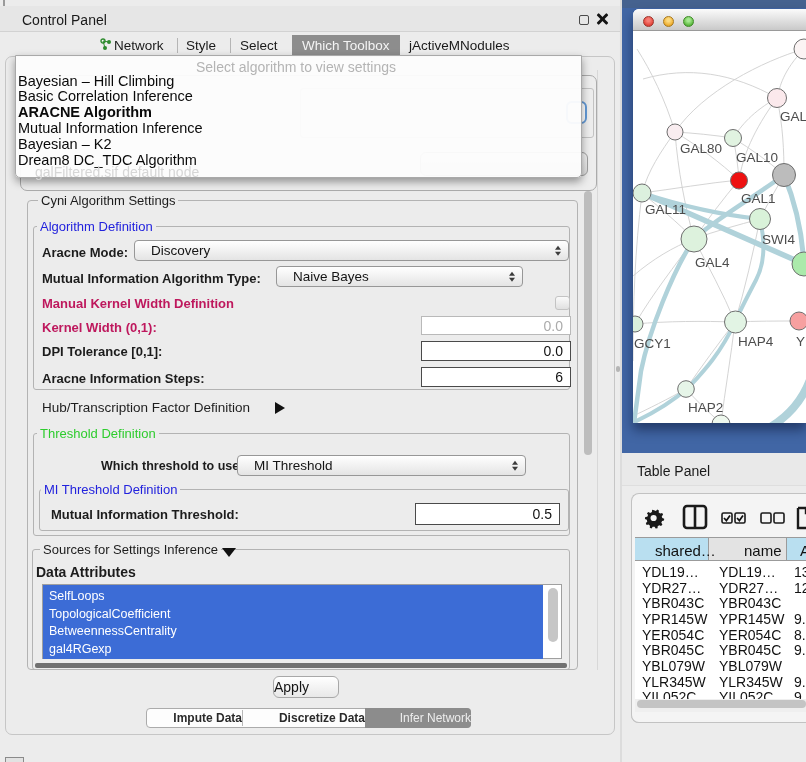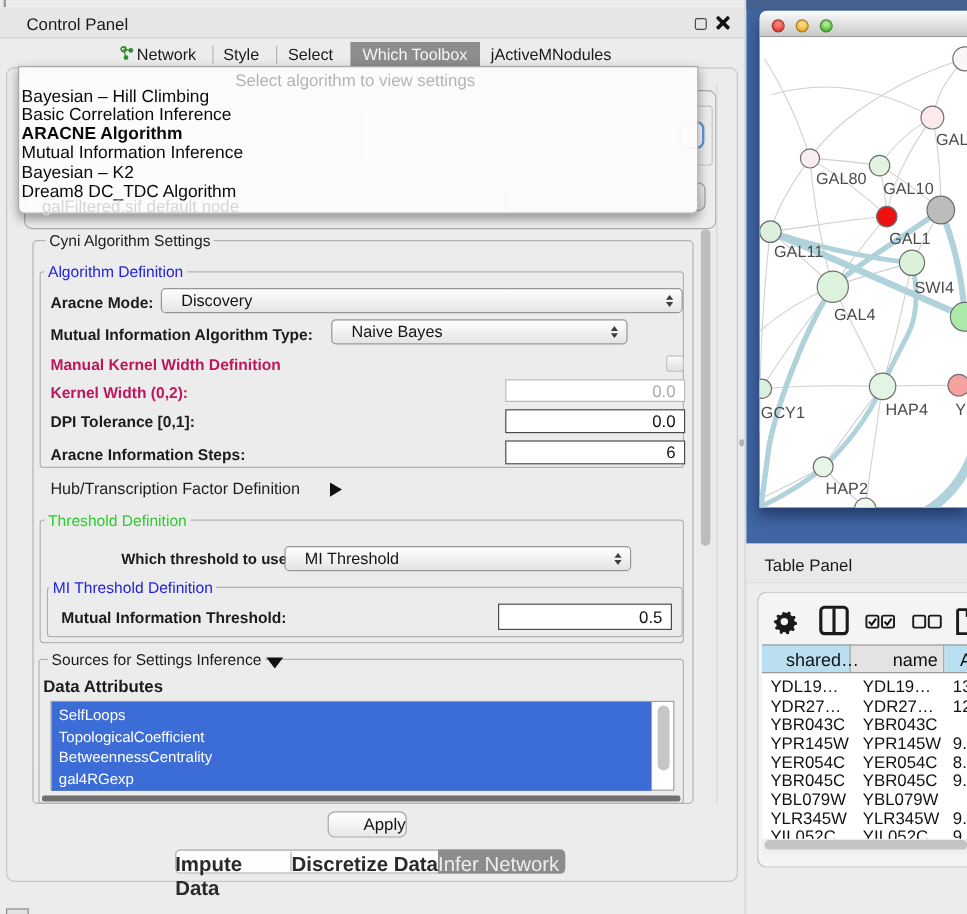--- a/index.html
+++ b/index.html
@@ -77,7 +77,7 @@
     </span></div>
 <div class="lbl dis" style="left:42px;top:296px">Manual Kernel Width Definition</div>
 <div class="abs" style="left:555px;top:296px;width:15px;height:14px;border:1px solid #c3c3c3;border-radius:3px;background:linear-gradient(#fafafa,#e0e0e0)"></div>
-<div class="lbl dis" style="left:42px;top:320px">Kernel Width (0,2):</div>
+<div class="lbl dis" style="left:42px;top:320px">Kernel Width (0,1):</div>
 <div class="inp" style="left:421px;top:316px;width:150px;height:19px;border:1px solid #b9b9b9;color:#ababab">0.0</div>
 <div class="lbl" style="left:42px;top:344px">DPI Tolerance [0,1]:</div>
 <div class="inp" style="left:421px;top:341px;width:150px;height:20px">0.0</div>

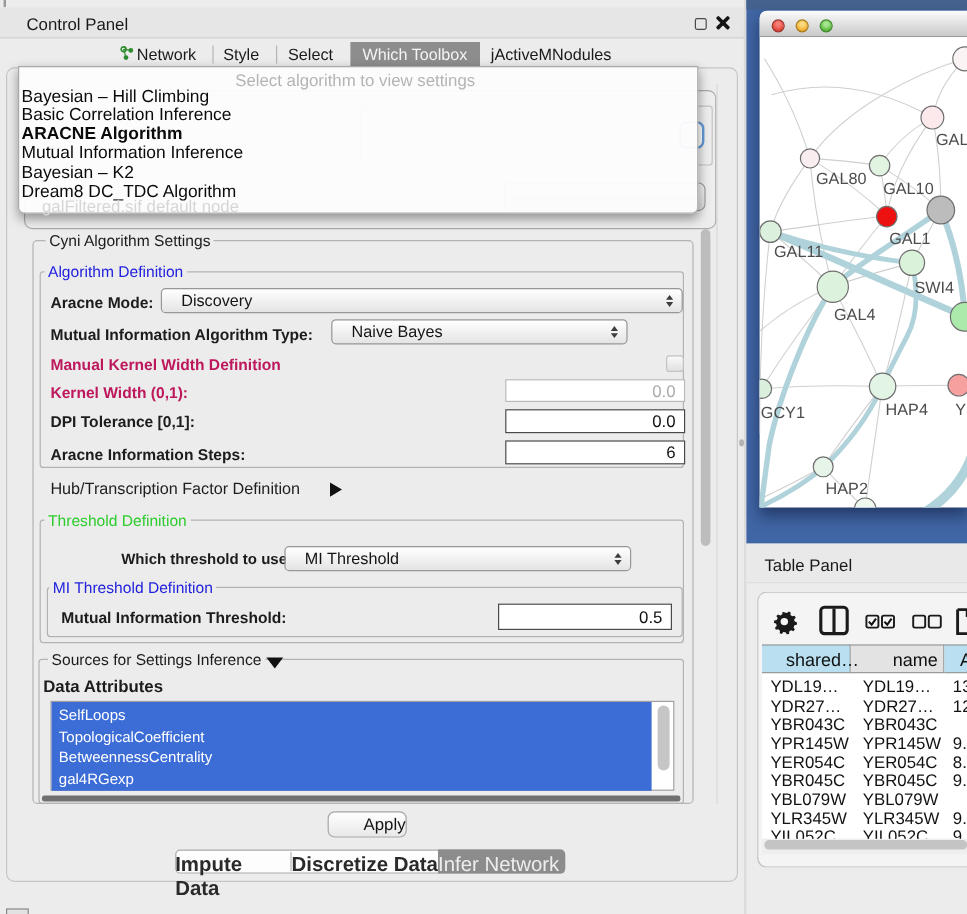--- a/index.html
+++ b/index.html
@@ -107,7 +107,7 @@
 <div class="abs" style="left:548px;top:588px;width:10px;height:54px;background:#c6c6c6;border-radius:5px"></div>
 <div class="abs" style="left:35px;top:663px;width:532px;height:5px;background:#707070;border-radius:2px"></div>
 
-<div class="abs" style="left:273px;top:676px;width:66px;height:22px;border:1px solid #a8a8a8;border-radius:6px;background:linear-gradient(#ffffff,#e8e8e8);text-align:right;font-size:14px;color:#141414;line-height:20px">Apply</div>
+<div class="abs" style="left:273px;top:676px;width:66px;height:22px;border:1px solid #a8a8a8;border-radius:6px;background:linear-gradient(#ffffff,#e8e8e8);text-align:left;font-size:14px;color:#141414;line-height:20px">Apply</div>
 <div class="abs" style="left:146px;top:708px;width:325px;height:20px;border:1px solid #ababab;border-radius:4px;background:#fdfdfd"></div>
 <div class="seg" style="left:146px;top:711px;width:96px">Impute Data</div>
 <div class="abs" style="left:242px;top:710px;width:1px;height:16px;background:#b8b8b8"></div>

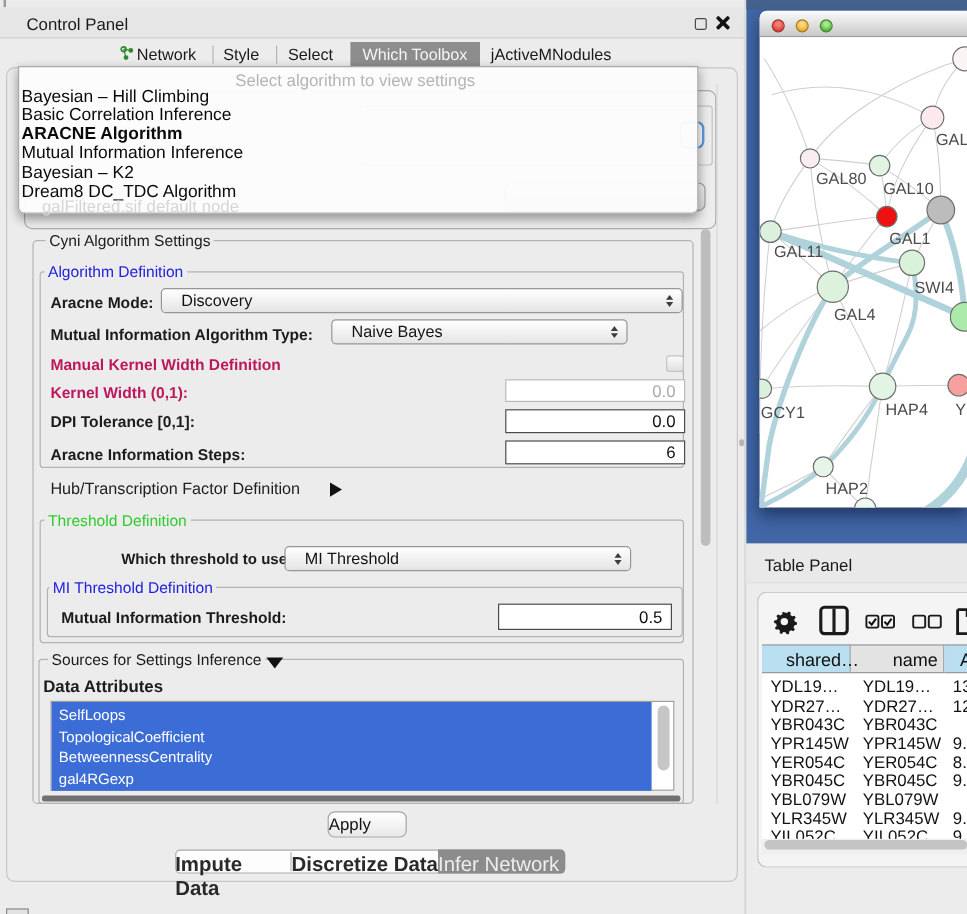--- a/index.html
+++ b/index.html
@@ -17,7 +17,7 @@
 .arr .u{border-bottom:4.5px solid #3c3c3c;margin-bottom:2.5px}
 .arr .d{border-top:4.5px solid #3c3c3c}
 .inp{position:absolute;background:#fff;border:1px solid #4a4a4a;font-size:14px;color:#111;text-align:right;padding-right:7px;line-height:18px}
-.seg{position:absolute;font-size:17px;font-weight:bold;color:#2a2a2a;text-align:left}
+.seg{position:absolute;font-size:12px;font-weight:bold;color:#2a2a2a;text-align:right}
 </style>
 </head>
 <body>

